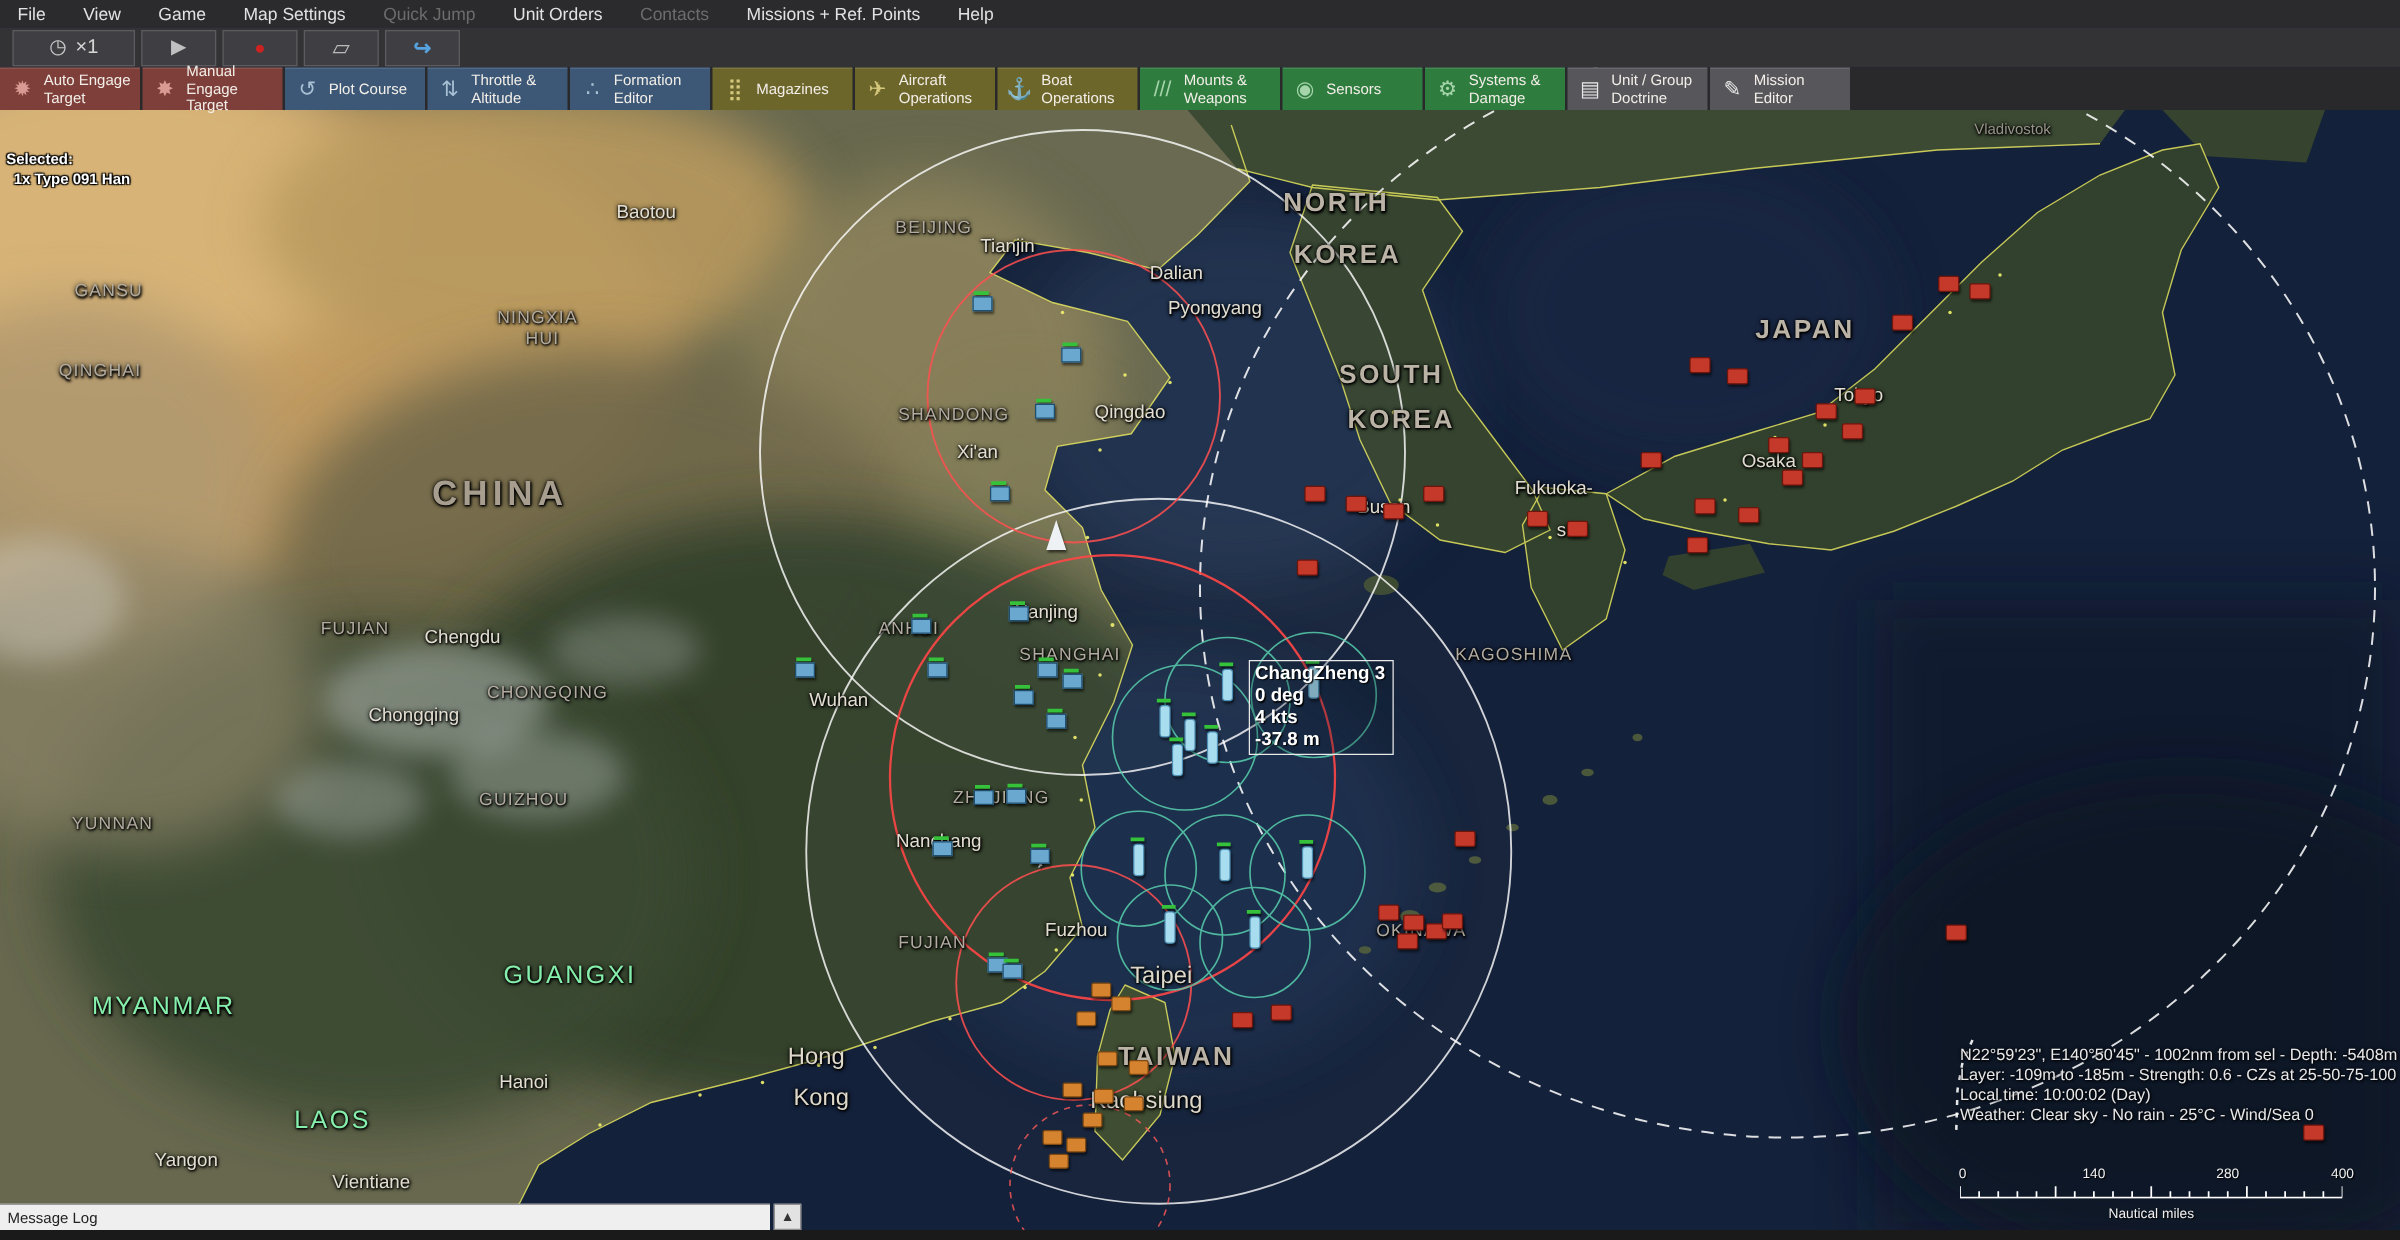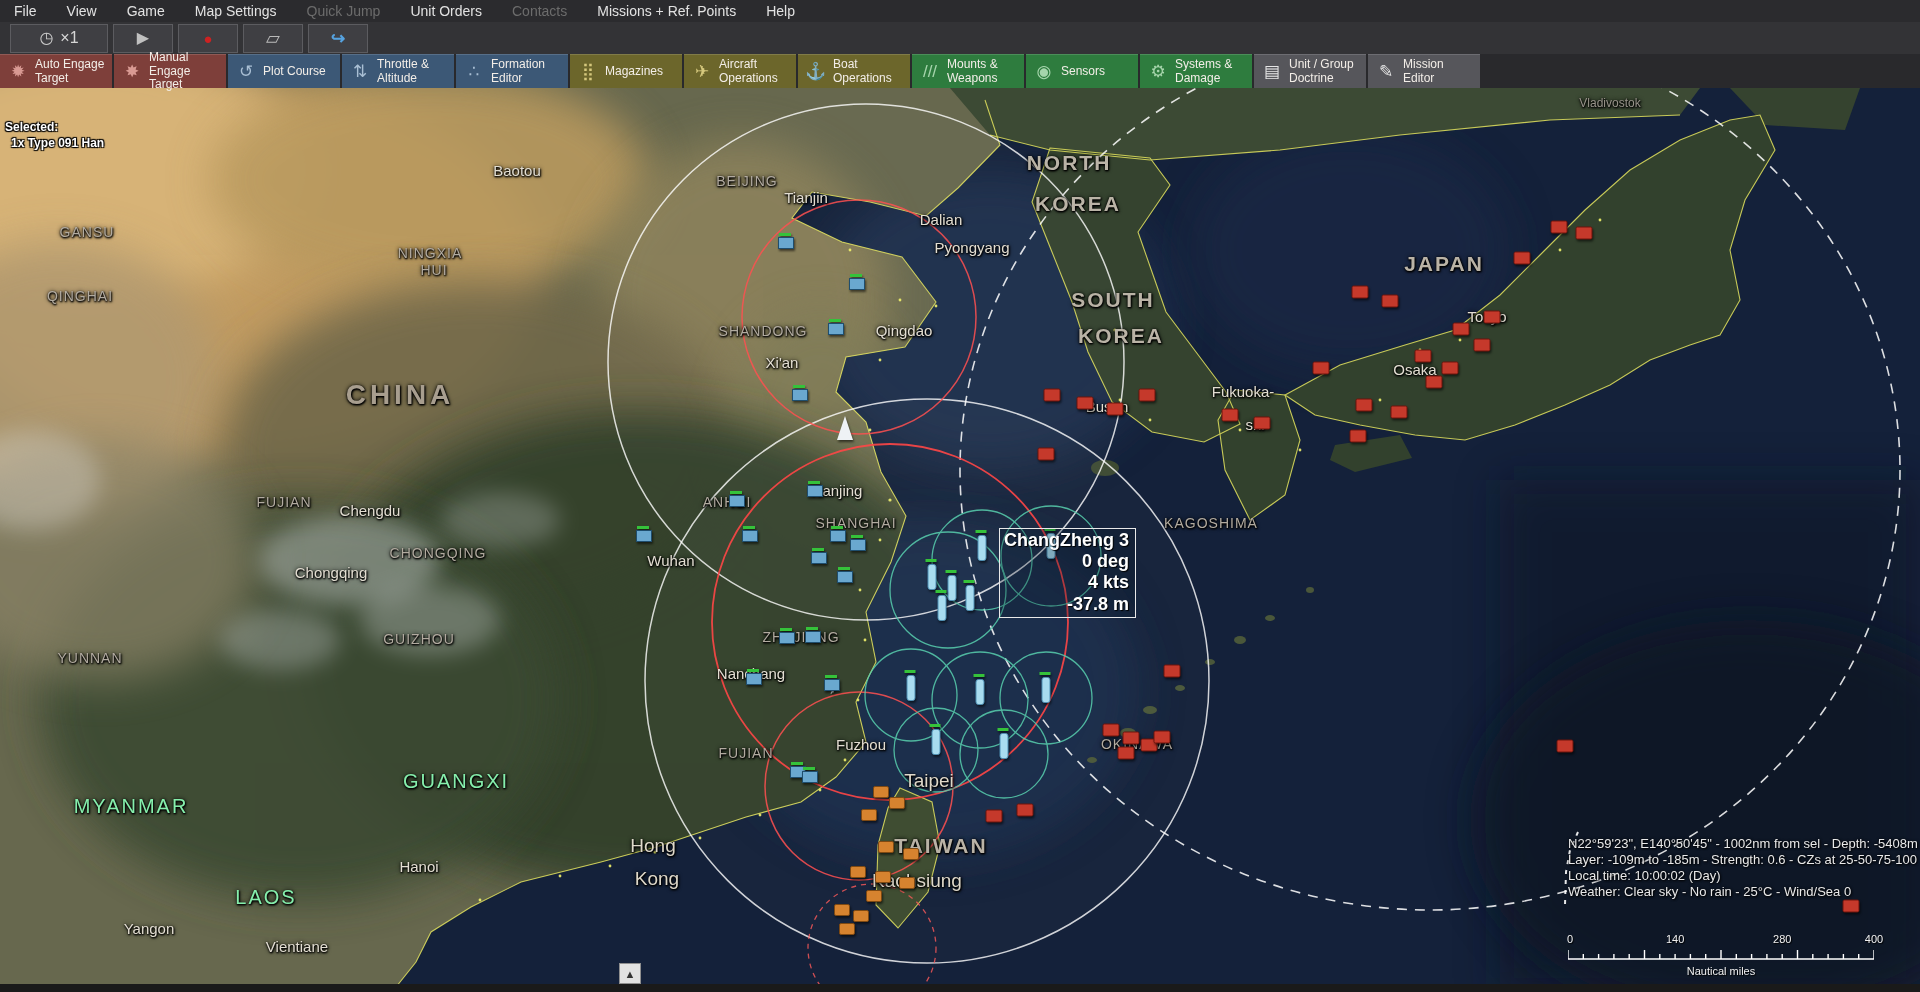--- a/index.html
+++ b/index.html
@@ -74,8 +74,8 @@
 
   
   #unit-tip{position:absolute;left:999px;top:528px;z-index:9;border:1px solid #e9e9e9;
-            background:rgba(8,24,38,.25);padding:1px 6px 2px 4px;color:#fff;font-size:18px;font-weight:bold;
-            line-height:1.18;text-shadow:1px 1px 1px #000;text-align:right;}
+            background:rgba(8,24,38,.25);padding:1px 6px 2px 4px;color:#fff;font-size:15px;font-weight:bold;
+            line-height:1.18;text-shadow:1px 1px 1px #000;}
 
   
   #infopanel{position:absolute;left:1568px;top:836px;z-index:10;color:#e9e9e9;font-size:13px;line-height:16px;

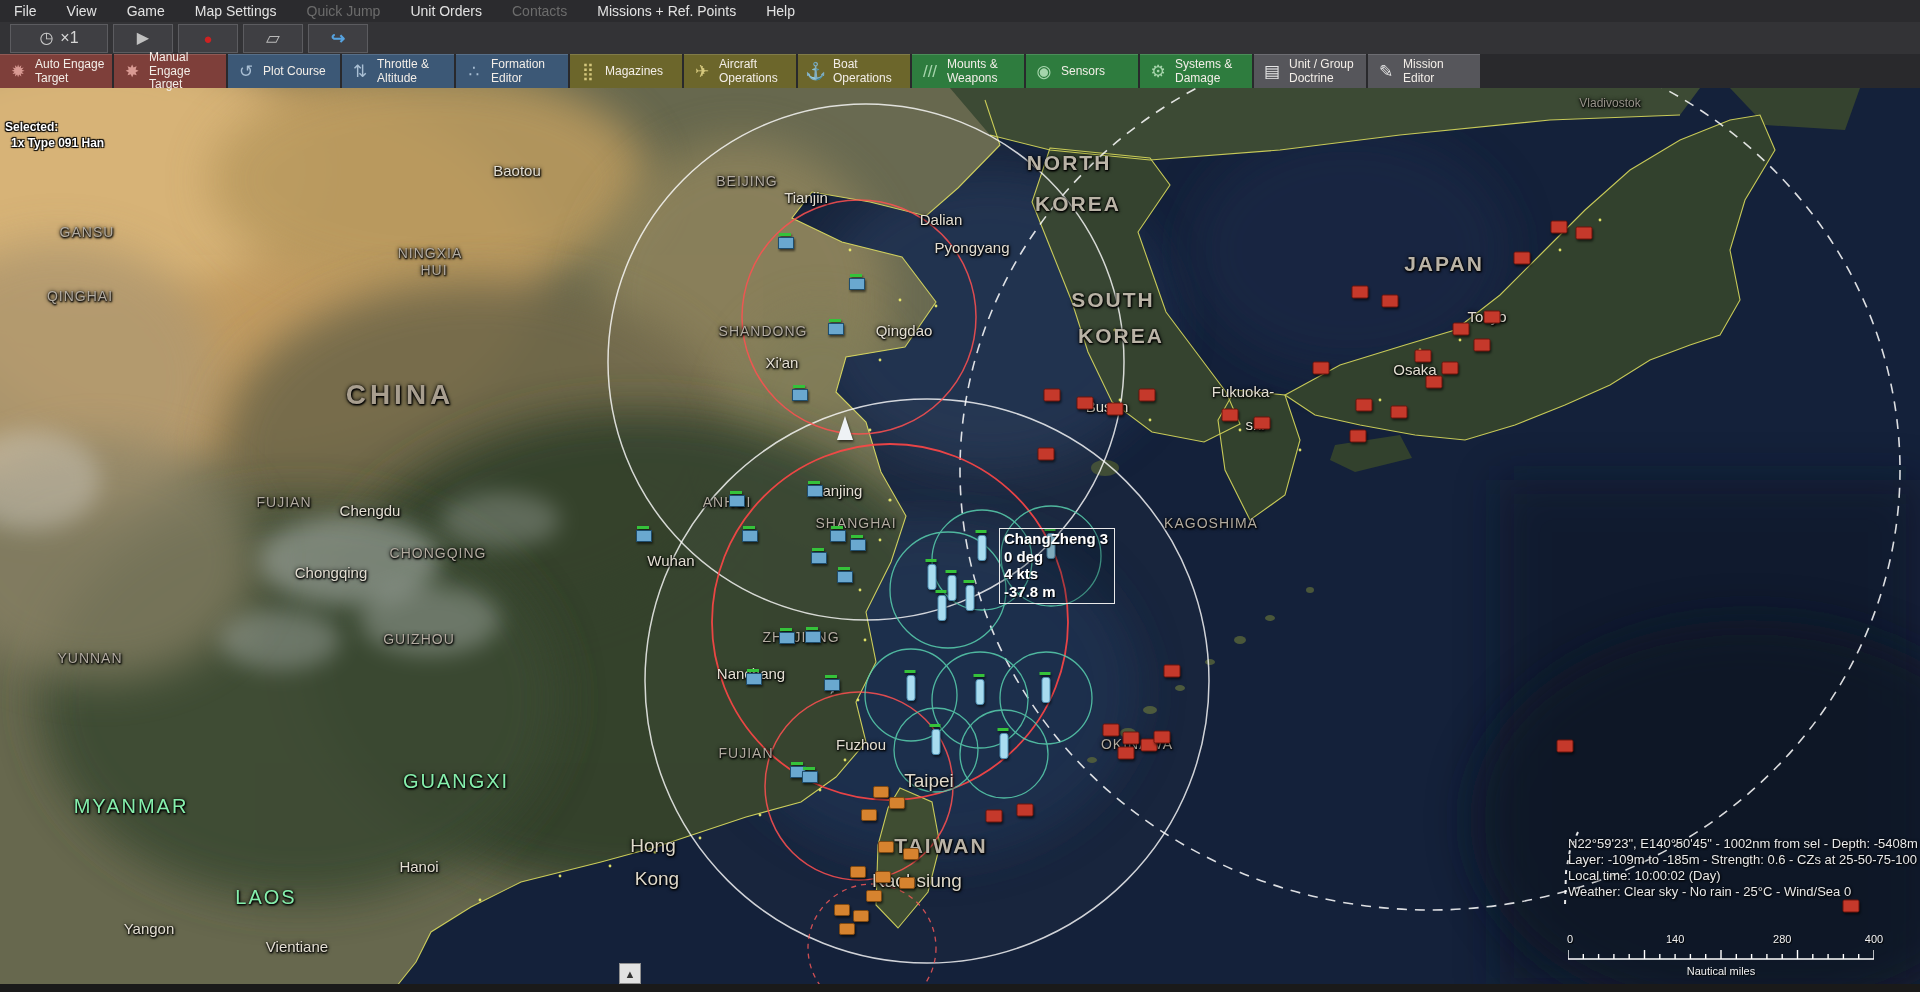--- a/index.html
+++ b/index.html
@@ -493,6 +493,9 @@
       </div>
     </div>
 
+  <div id="msglog">
+    <span class="lbl">Message Log</span>
+  </div>
   <div id="loghandle">
     <span>▲</span>
   </div>

